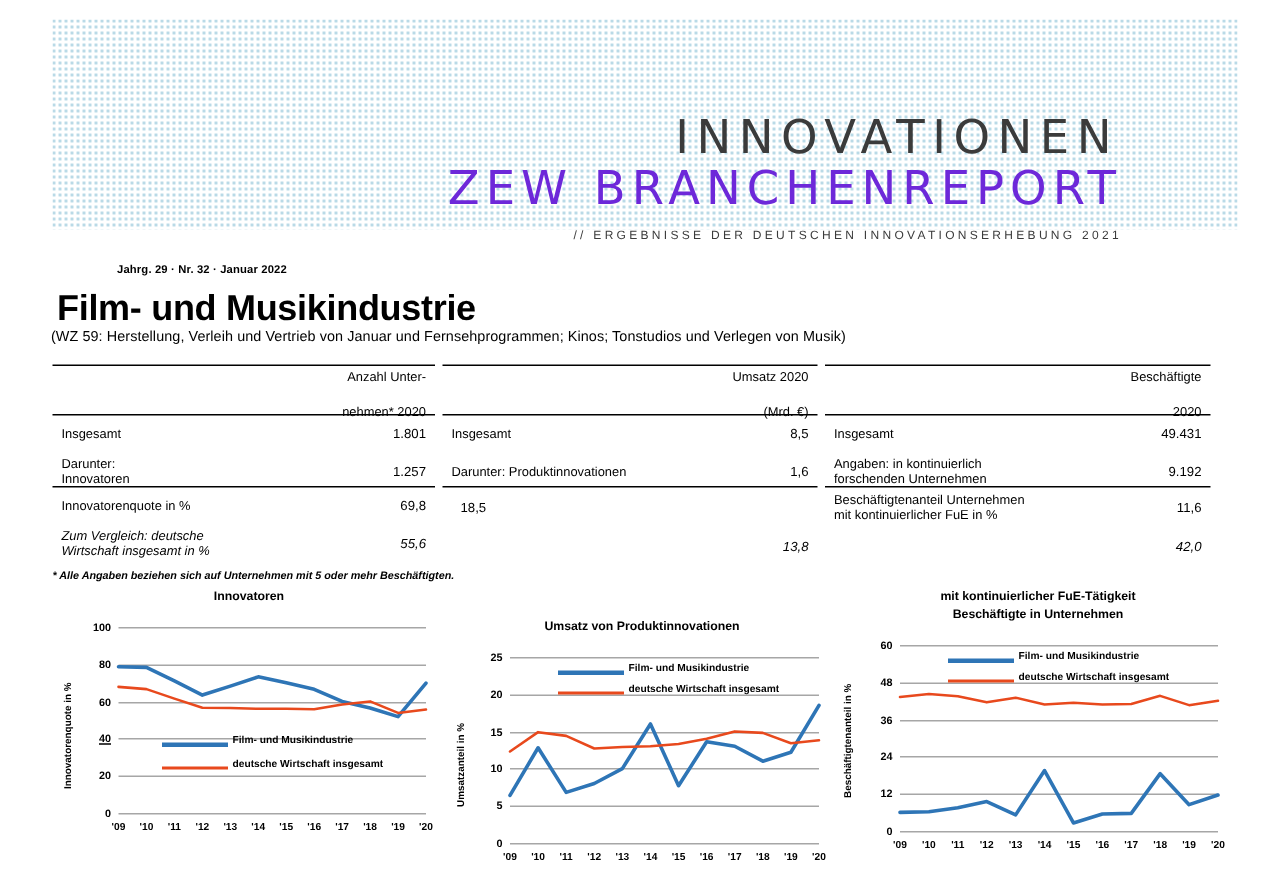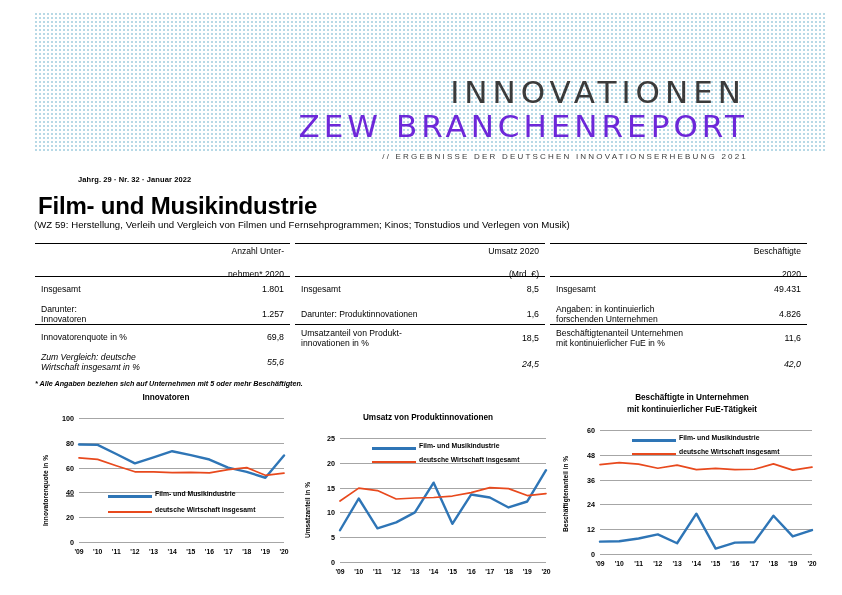--- a/index.html
+++ b/index.html
@@ -144,7 +144,7 @@
   </div>
 
   <div class="main-title">Film- und Musikindustrie</div>
-  <div class="sub-title">(WZ 59: Herstellung, Verleih und Vergleich von Filmen und Fernsehprogrammen; Kinos; Tonstudios und Verlegen von Musik)</div>
+  <div class="sub-title">(WZ 59: Herstellung, Verleih und Vertrieb von Januar und Fernsehprogrammen; Kinos; Tonstudios und Verlegen von Musik)</div>
 
   <div id="tablewrap">
 

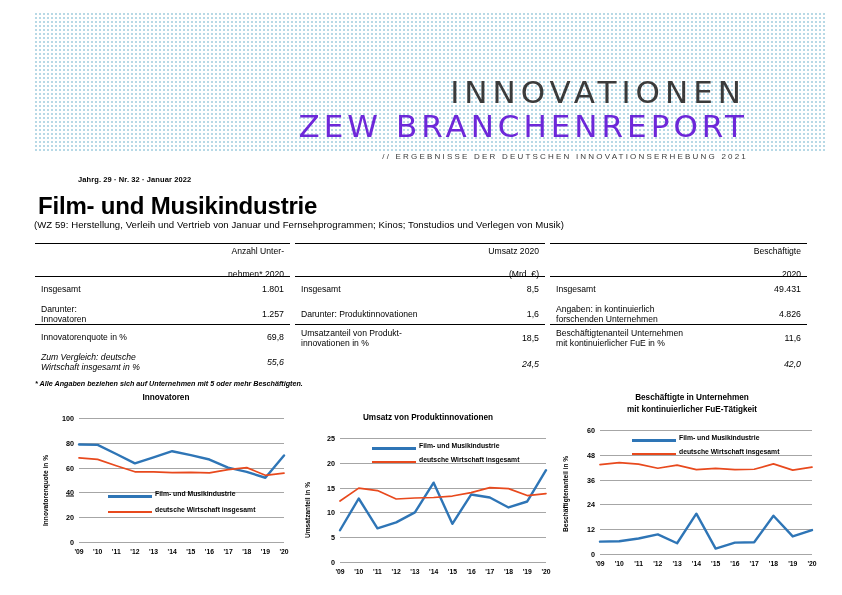--- a/index.html
+++ b/index.html
@@ -232,7 +232,7 @@
             <span>Angaben: in kontinuierlich</span><br>
             <span>forschenden Unternehmen</span>
           </div>
-          <div class="val">4.826</div>
+          <div class="val">9.192</div>
         </div>
       </div>
       <div class="tbodyB">

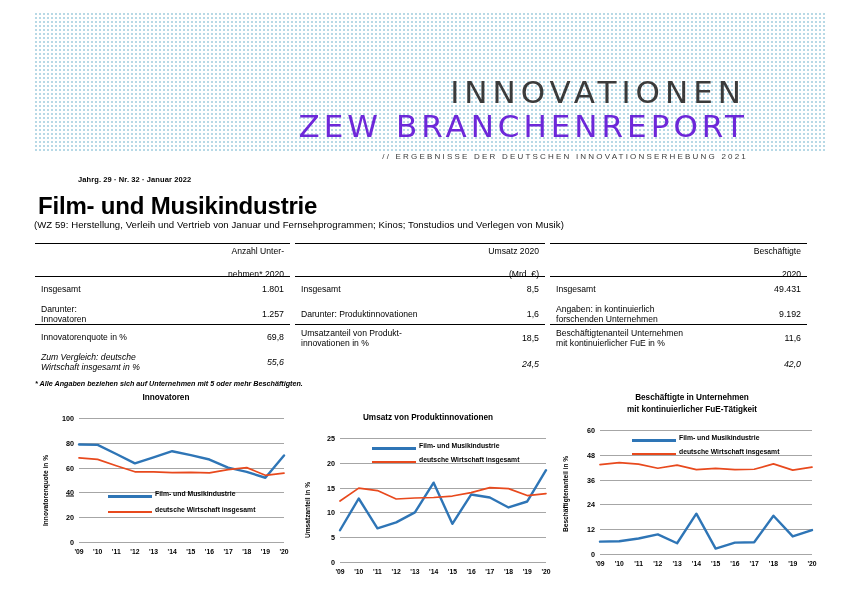--- a/index.html
+++ b/index.html
@@ -202,10 +202,6 @@
       </div>
       <div class="tbodyB">
         <div class="trow tall">
-          <div class="lbl">
-            <span>Umsatzanteil von Produkt-</span><br>
-            <span>innovationen in %</span>
-          </div>
           <div class="val">18,5</div>
         </div>
         <div class="trow tall ital">

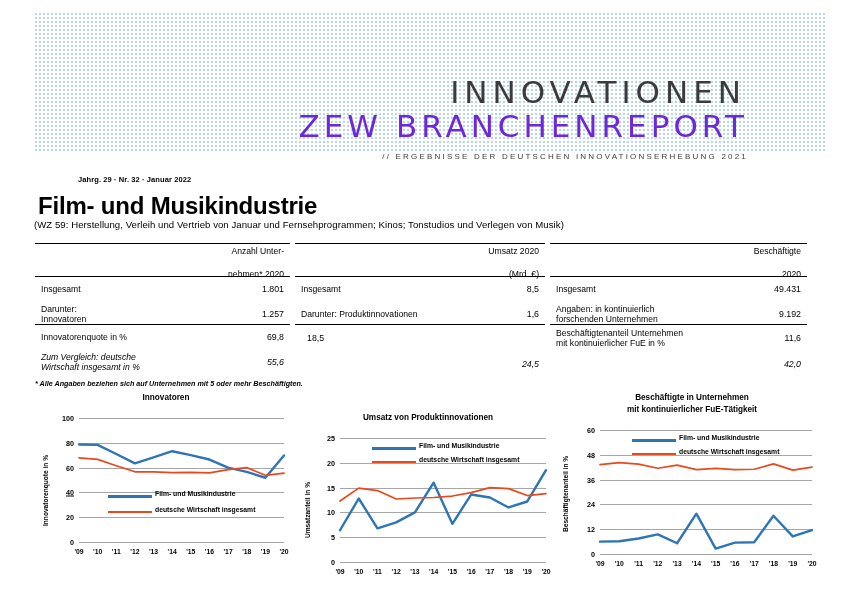--- a/index.html
+++ b/index.html
@@ -206,7 +206,7 @@
         </div>
         <div class="trow tall ital">
           <div class="lbl"></div>
-          <div class="val">24,5</div>
+          <div class="val">13,8</div>
         </div>
       </div>
     </div>

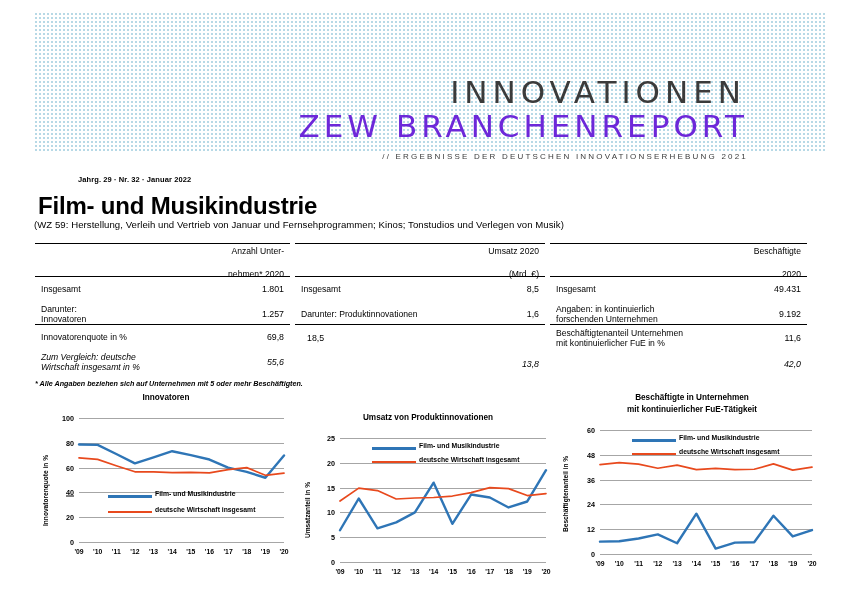--- a/index.html
+++ b/index.html
@@ -331,8 +331,8 @@
     </div>
   <div class="chart ch3" id="chart-2">
       <div class="ch-title">
+        <div>mit kontinuierlicher FuE-Tätigkeit</div>
         <div>Beschäftigte in Unternehmen</div>
-        <div>mit kontinuierlicher FuE-Tätigkeit</div>
       </div>
       <div class="plotbox" style="position: absolute; left: 0px; top: 0px; width: 272px; height: 198px;">
         <div class="ylabel" style="left: 6px; top: 140px;">Beschäftigtenanteil in %</div>

